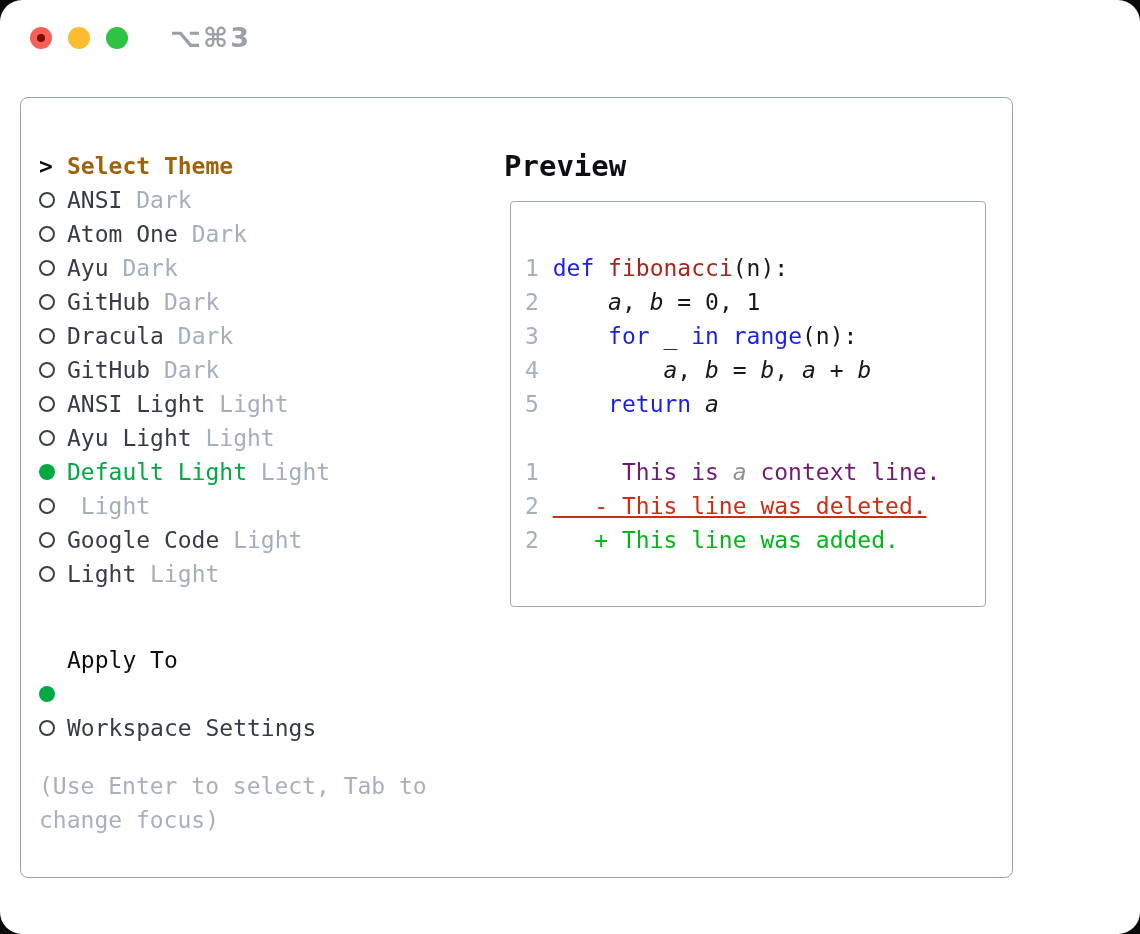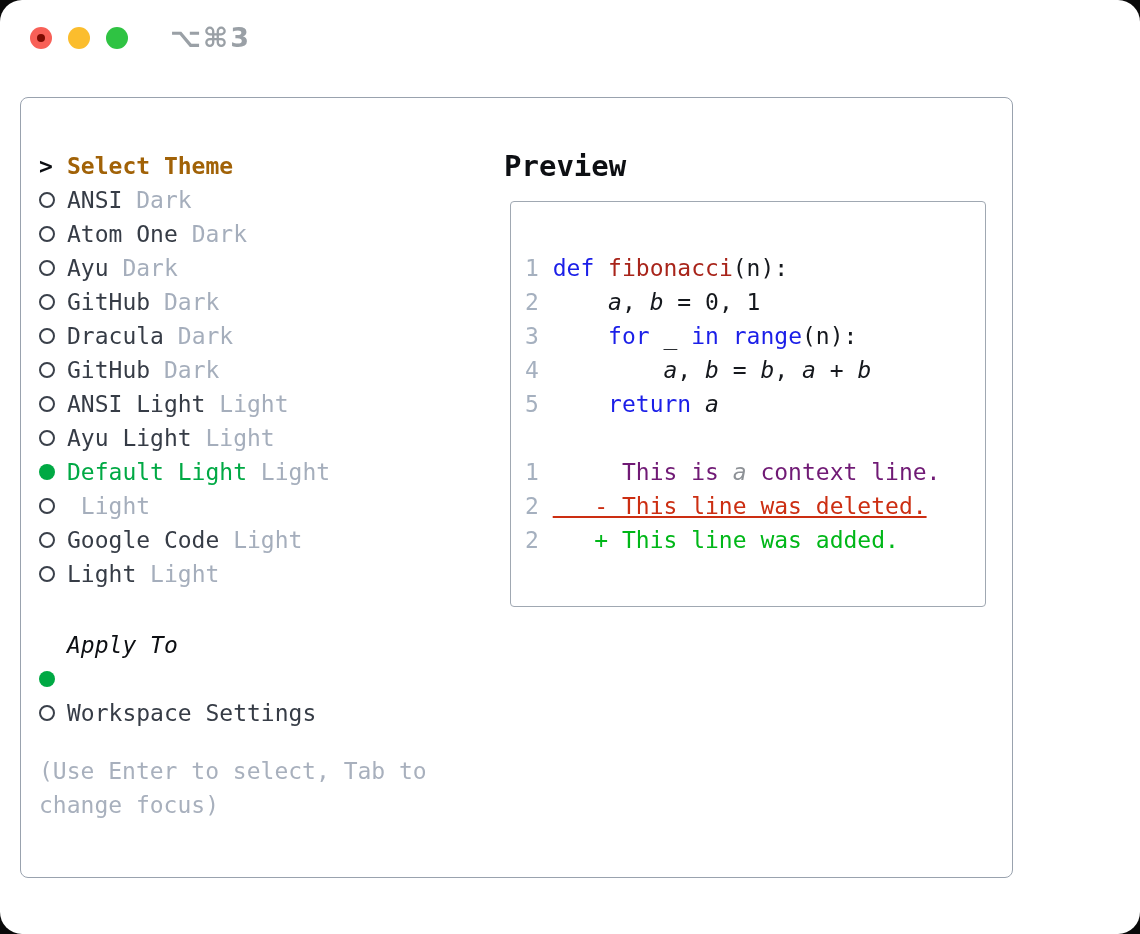--- a/index.html
+++ b/index.html
@@ -40,7 +40,7 @@
   .t-name{color:#363c46;}
   .t-name.sel{color:#00a944;}
   .t-suffix{color:#a5aebc;}
-  .applyhdr{margin-top:37px;font-style:italic;}
+  .applyhdr{margin-top:52px;}
   .applyhdr .lbl{color:#0d0f13;}
   .hint{margin-top:24px;color:#a8b0bd;}
   

